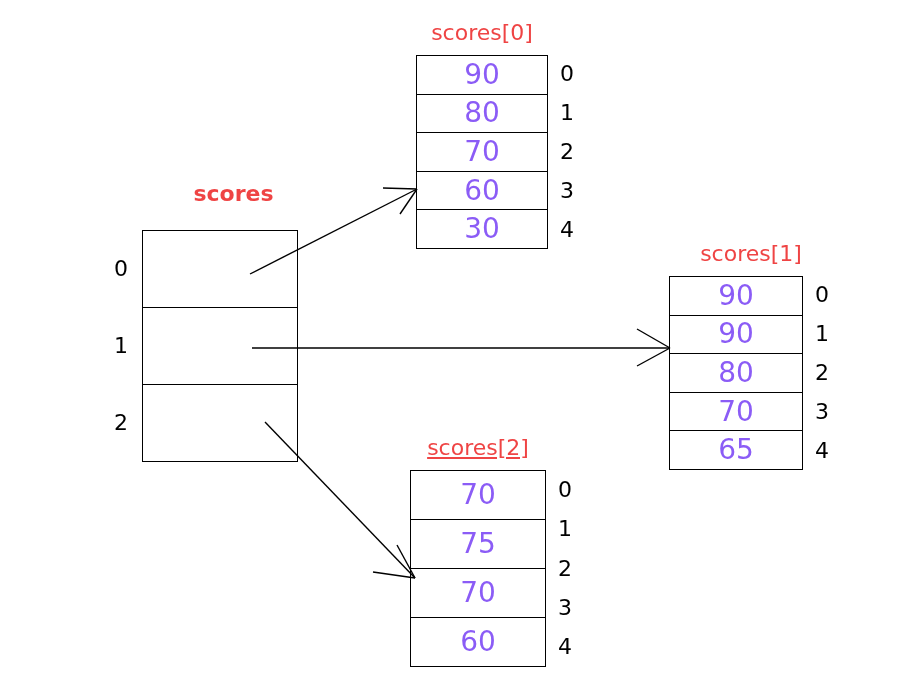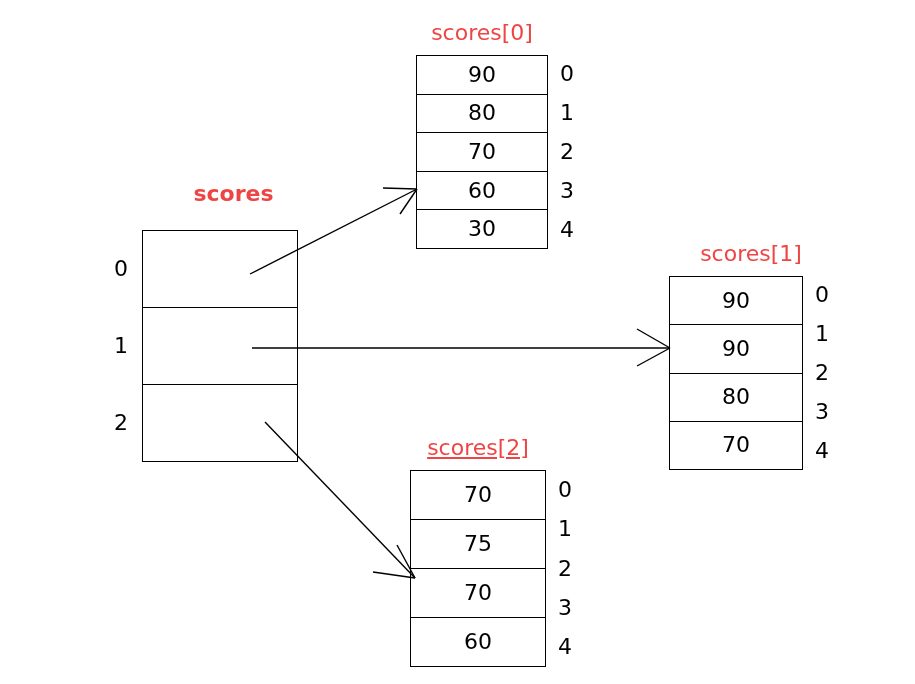--- a/index.html
+++ b/index.html
@@ -37,8 +37,8 @@
     display: flex;
     align-items: center;
     justify-content: center;
-    font-size: 22px;
-    color: #000000;
+    font-size: 28px;
+    color: #8b5cf6;
     line-height: 1;
   }
   .arr-cell:last-child {

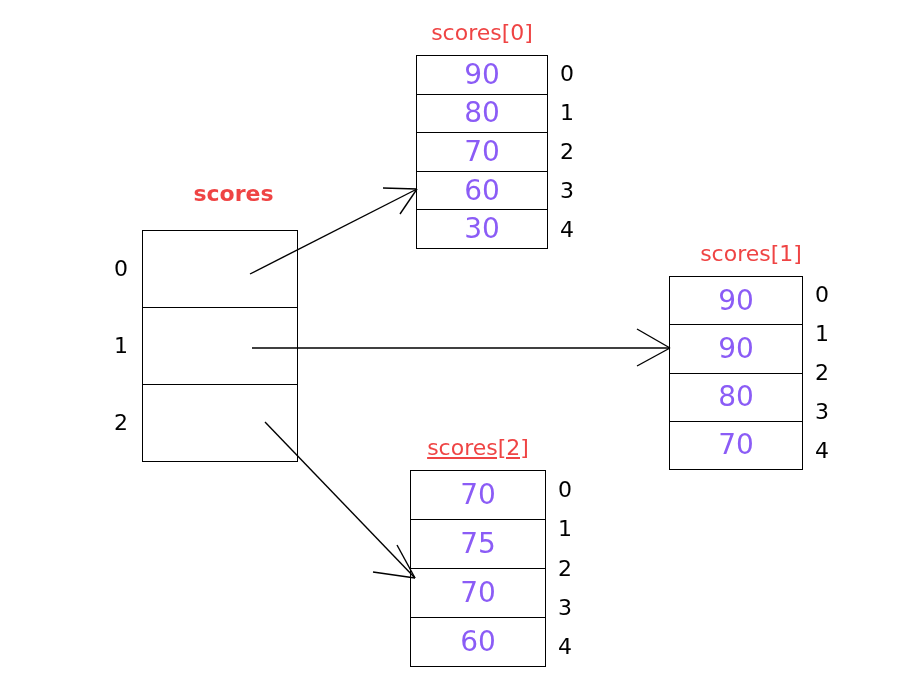--- a/index.html
+++ b/index.html
@@ -115,6 +115,7 @@
     <div class="arr-cell">90</div>
     <div class="arr-cell">80</div>
     <div class="arr-cell">70</div>
+    <div class="arr-cell">65</div>
   </div>
 
   <div class="idx-col" style="left:815px; top:276px; width:32px; height:194px;">

